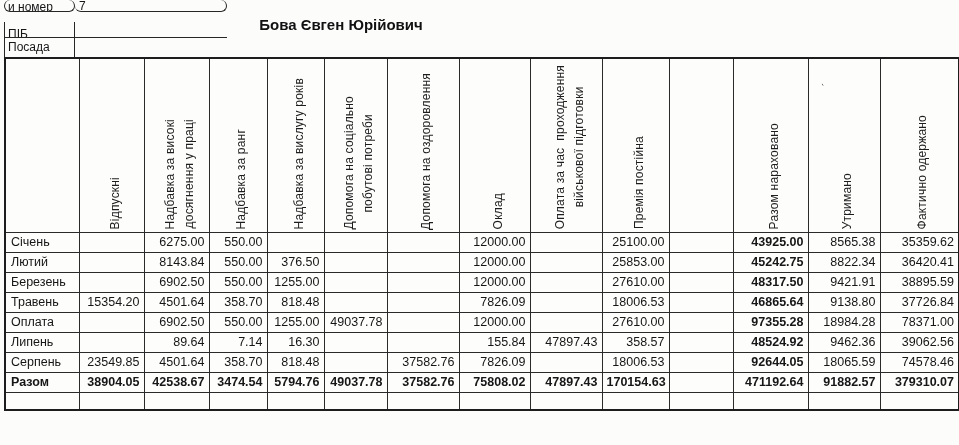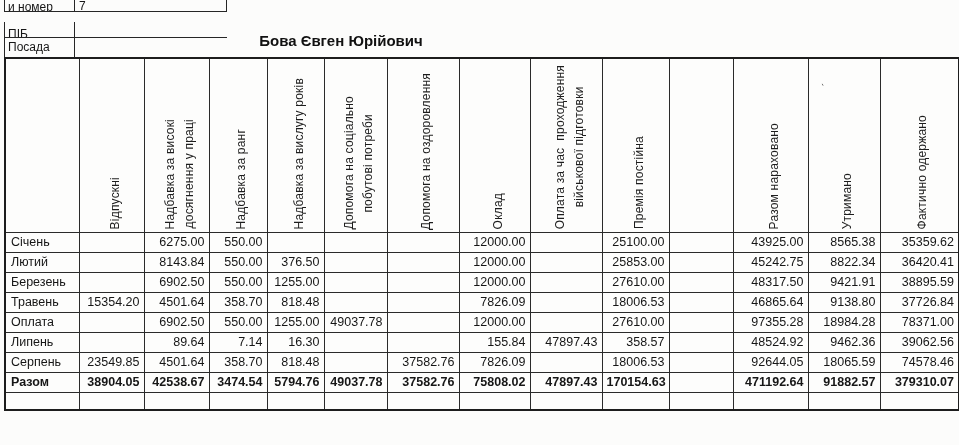--- a/index.html
+++ b/index.html
@@ -29,7 +29,7 @@
     border-right: 1px solid #262626;
     padding: 1px 0 0 3px;
   }
-  .r1 { border-bottom: 1px solid #262626; }
+  .r1 { border-bottom: 1px solid #262626; border-radius: 6px; }
   .lab2 { border-bottom: 1px solid #262626; padding-top: 6px; margin-top: 10px; }
   .lab3 { padding-top: 3px; }
   .val1 { border-right: 1px solid #262626; border-bottom: 1px solid #262626; padding: 0 0 0 4px; }

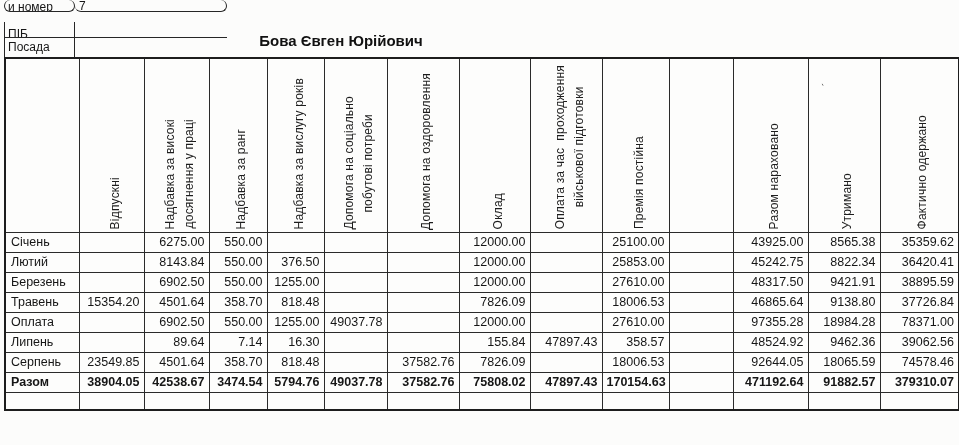--- a/index.html
+++ b/index.html
@@ -37,7 +37,7 @@
   .val3 { padding: 3px 0 0 7px; grid-column: 2 / 4; }
   .name-float {
     position: absolute;
-    left: 72px; top: 32px; width: 530px;
+    left: 72px; top: 16px; width: 530px;
     text-align: center;
     font-weight: 700;
     font-size: 15px;

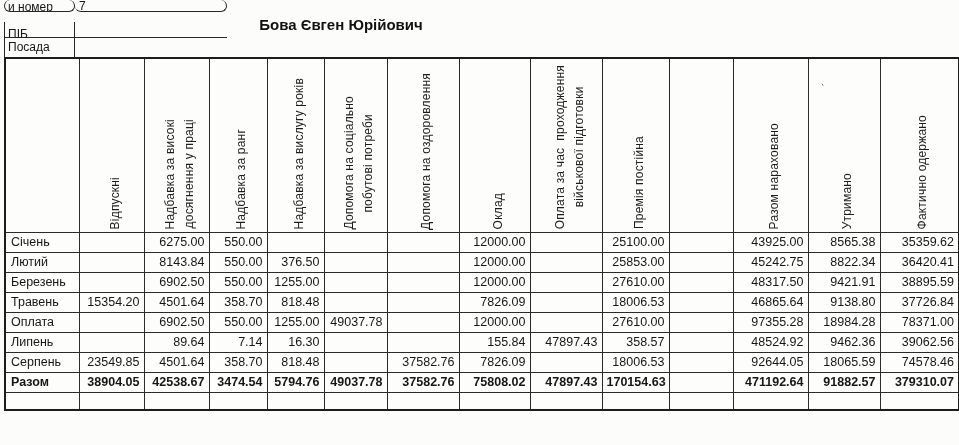--- a/index.html
+++ b/index.html
@@ -79,7 +79,7 @@
   td { height: 20px; font-size: 12.5px; padding: 0 4px; white-space: nowrap; }
   td.month { text-align: left; padding-left: 5px; }
   td.num { text-align: right; font-variant-numeric: tabular-nums; }
-  td.strong { font-weight: 400; }
+  td.strong { font-weight: 700; }
   tr.total td { font-weight: 700; }
   tr.blank td { height: 18px; }
 

